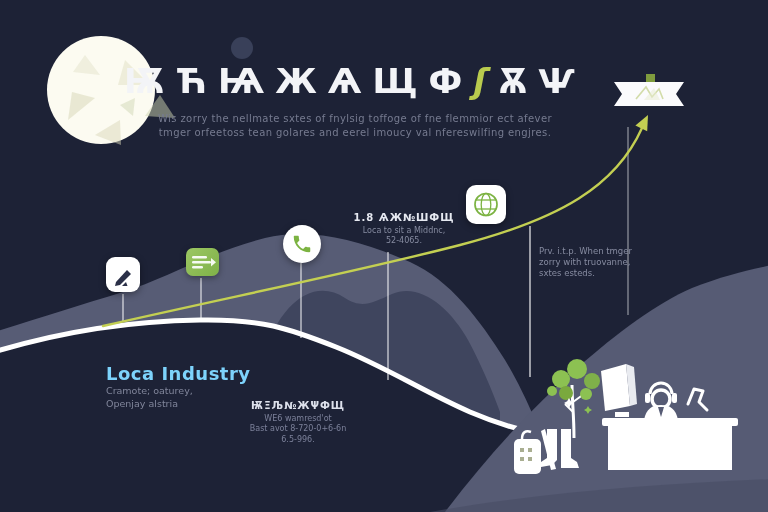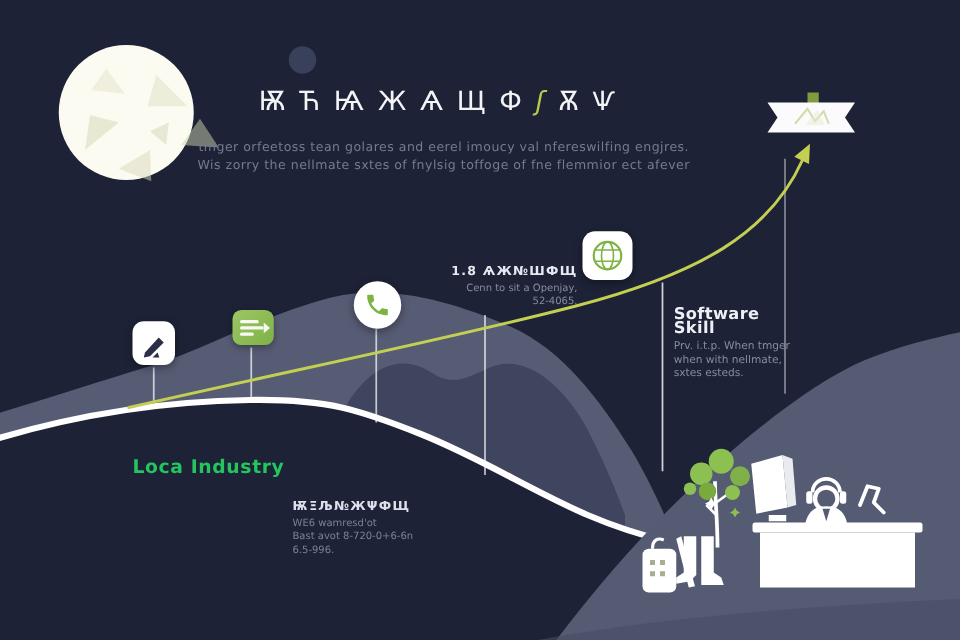--- a/index.html
+++ b/index.html
@@ -10,7 +10,7 @@
   .scene{position:absolute;left:0;top:0;width:768px;height:512px;}
   
   .title-block{position:absolute;left:110px;top:60px;width:490px;text-align:center;}
-  .title{font-size:21px;font-weight:400;color:#f3f4f7;letter-spacing:11px;line-height:42px;white-space:nowrap;}
+  .title{font-size:34px;font-weight:700;color:#f3f4f7;letter-spacing:11px;line-height:42px;white-space:nowrap;}
   .title .accent{color:#b9cb4e;font-style:italic;}
   .subtitle{margin-top:10px;font-size:10px;color:#767b90;line-height:14px;letter-spacing:.4px;font-weight:500;}
   .ms-text{position:absolute;color:#868ba0;}

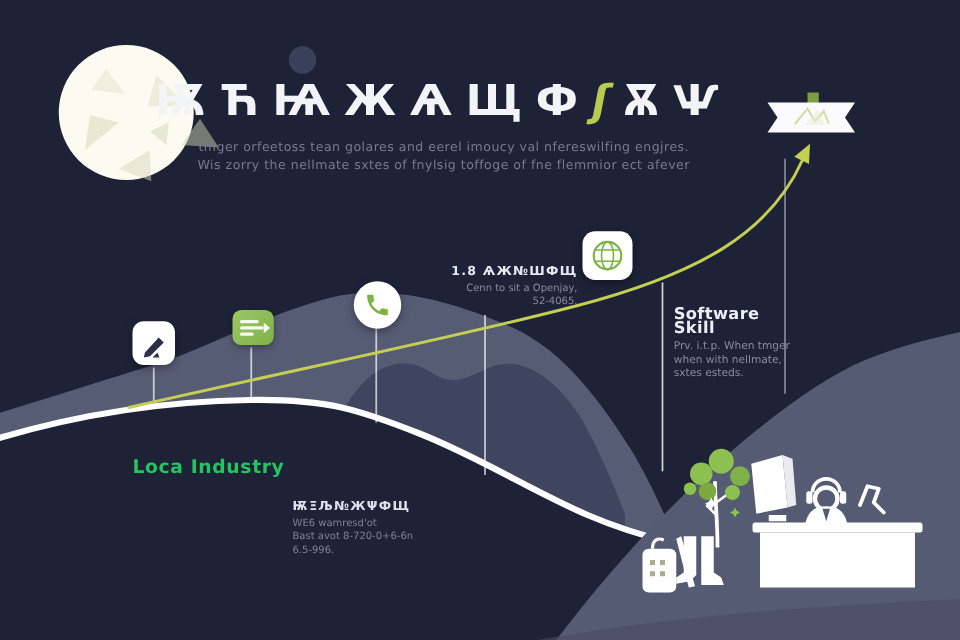--- a/index.html
+++ b/index.html
@@ -141,8 +141,8 @@
       <span>ѬЋѨЖѦЩФ</span><span class="accent">ʃ</span><span>ѪѰ</span>
     </div>
     <div class="subtitle">
+      <div>Wis zorry the nellmate sxtes of fnylsig toffoge of fne flemmior ect afever</div>
       <div>tmger orfeetoss tean golares and eerel imoucy val nfereswilfing engjres.</div>
-      <div>Wis zorry the nellmate sxtes of fnylsig toffoge of fne flemmior ect afever</div>
     </div>
   </div>
 

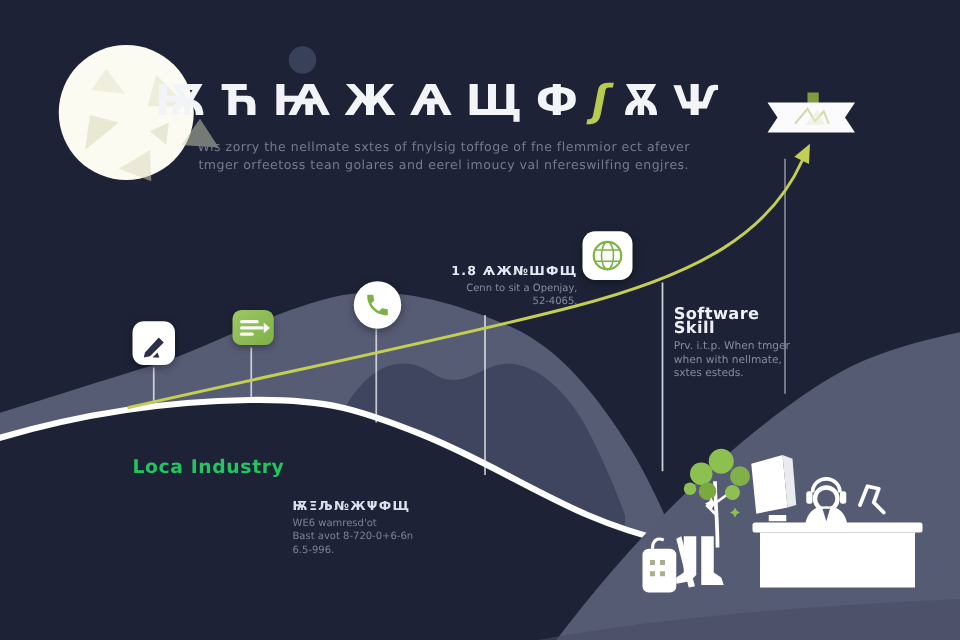--- a/index.html
+++ b/index.html
@@ -15,7 +15,7 @@
   .subtitle{margin-top:10px;font-size:10px;color:#767b90;line-height:14px;letter-spacing:.4px;font-weight:500;}
   .ms-text{position:absolute;color:#868ba0;}
   .ms-text .h{font-weight:bold;color:#e6e9f1;}
-  .phone-text{left:346px;top:213px;width:116px;text-align:right;font-size:8px;line-height:10px;}
+  .phone-text{left:346px;top:213px;width:116px;text-align:center;font-size:8px;line-height:10px;}
   .phone-text .h{font-size:10px;letter-spacing:1px;margin-bottom:3px;}
   .sw-text{left:539px;top:246px;width:94px;text-align:left;font-size:8.5px;line-height:11px;}
   .sw-text .h{font-size:13px;color:#edeff5;margin-bottom:4px;letter-spacing:.3px;}

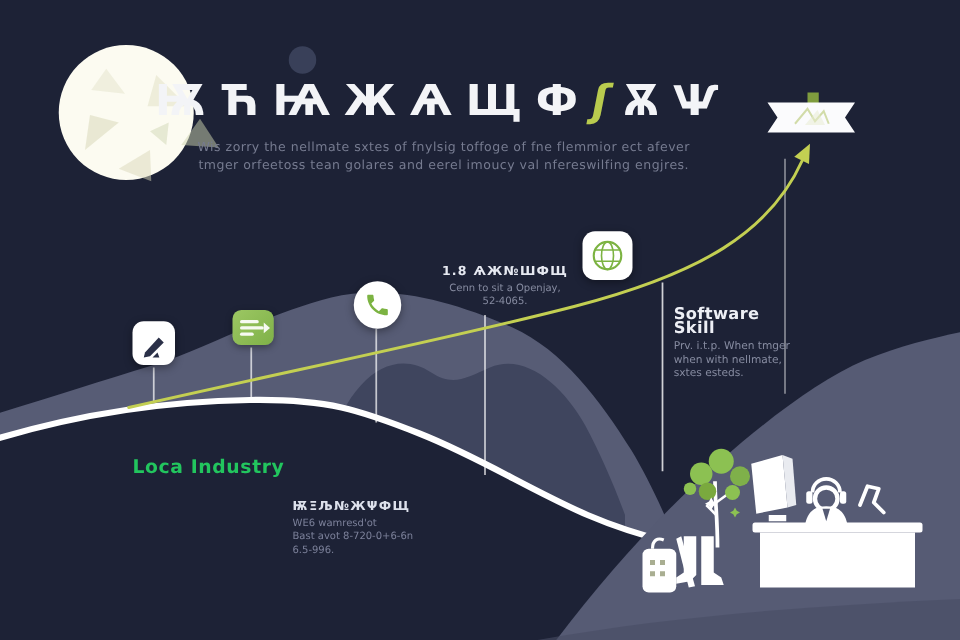--- a/index.html
+++ b/index.html
@@ -183,7 +183,7 @@
 
   <div class="ms-text phone-text">
     <div class="h">1.8 ѦЖ№ШФЩ</div>
-    <div>Cenn to sit a Openjay,</div>
+    <div>Loca to sit a Middnc,</div>
     <div>52-4065.</div>
   </div>
 

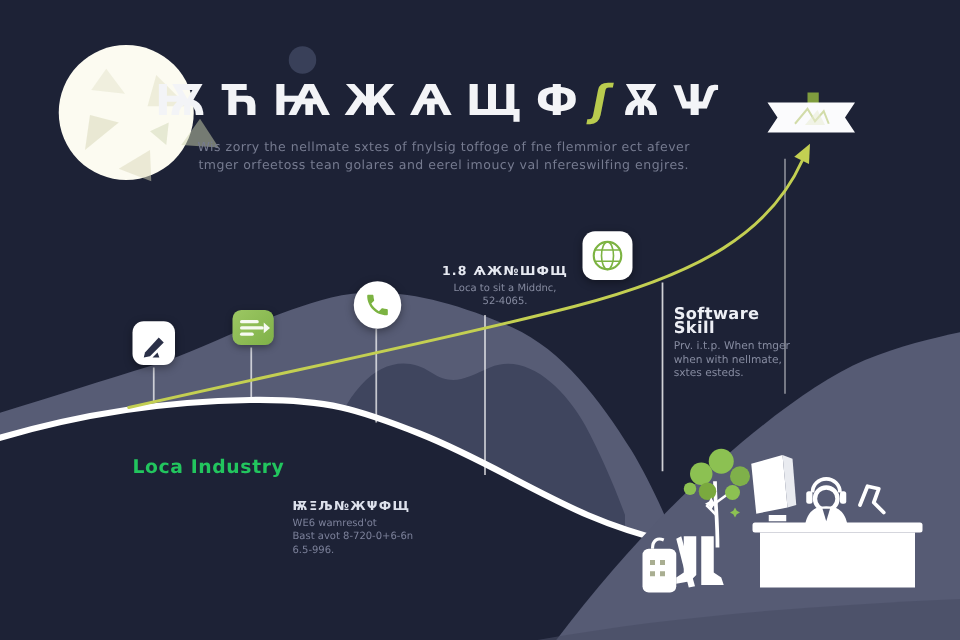--- a/index.html
+++ b/index.html
@@ -188,7 +188,6 @@
   </div>
 
   <div class="ms-text sw-text">
-    <div class="h">Software Skill</div>
     <div>Prv. i.t.p. When tmger</div>
     <div>when with nellmate,</div>
     <div>sxtes esteds.</div>

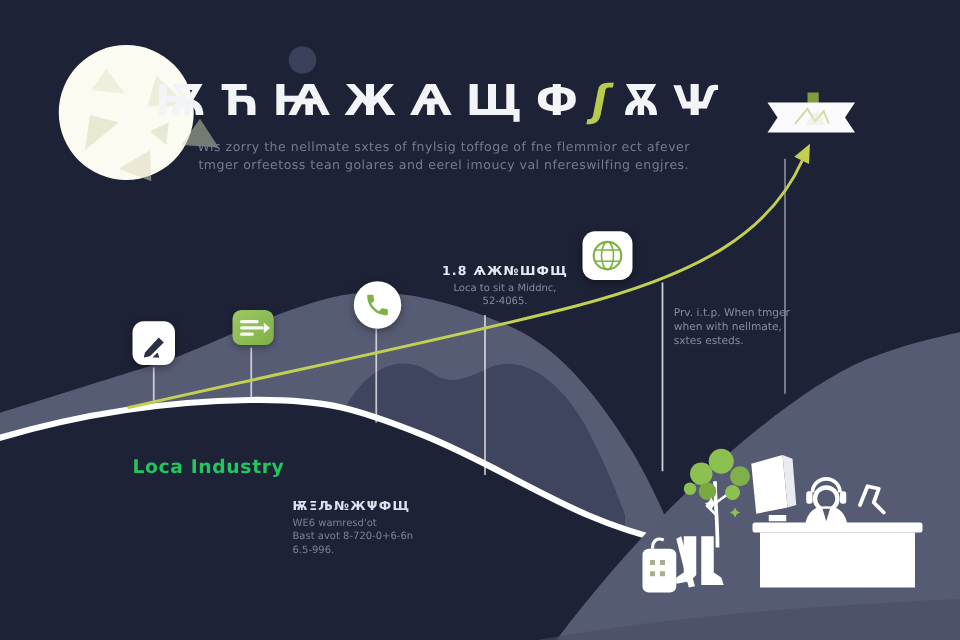--- a/index.html
+++ b/index.html
@@ -189,7 +189,7 @@
 
   <div class="ms-text sw-text">
     <div>Prv. i.t.p. When tmger</div>
-    <div>when with nellmate,</div>
+    <div>zorry with truovanne,</div>
     <div>sxtes esteds.</div>
   </div>
 

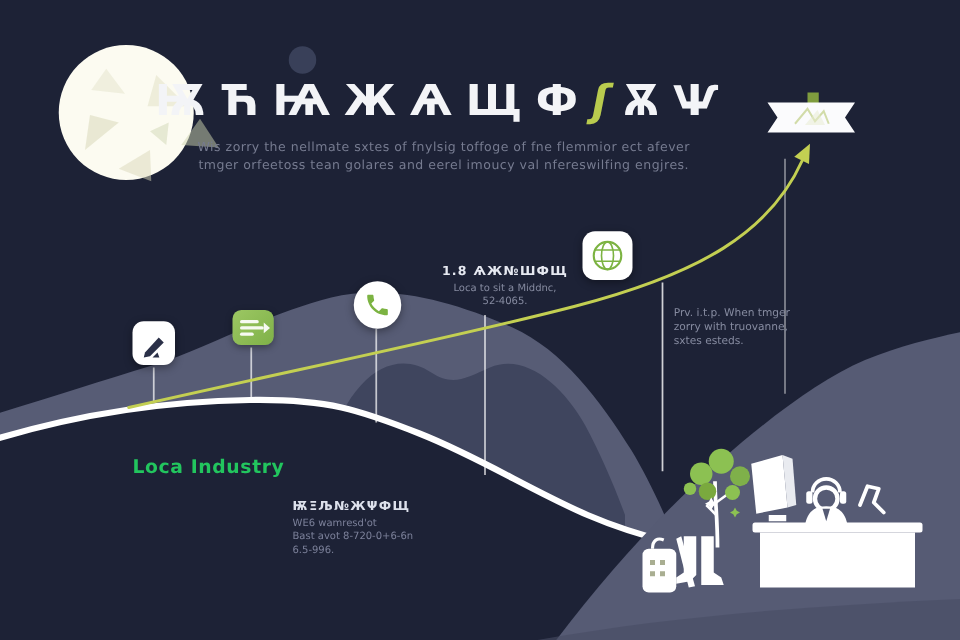--- a/index.html
+++ b/index.html
@@ -20,7 +20,7 @@
   .sw-text{left:539px;top:246px;width:94px;text-align:left;font-size:8.5px;line-height:11px;}
   .sw-text .h{font-size:13px;color:#edeff5;margin-bottom:4px;letter-spacing:.3px;}
   .loca-text{left:106px;top:367px;width:170px;text-align:left;font-size:9.5px;line-height:13px;color:#81869b;}
-  .loca-text .h{font-size:15px;color:#22c55e;margin-bottom:4px;letter-spacing:.5px;}
+  .loca-text .h{font-size:18px;color:#7dd3fc;margin-bottom:4px;letter-spacing:.5px;}
   .pv-text{left:234px;top:401px;width:128px;font-size:8px;line-height:10.5px;color:#7c819a;}
   .pv-text .h{font-size:10px;color:#dde1ec;letter-spacing:1px;margin-bottom:2px;}
   

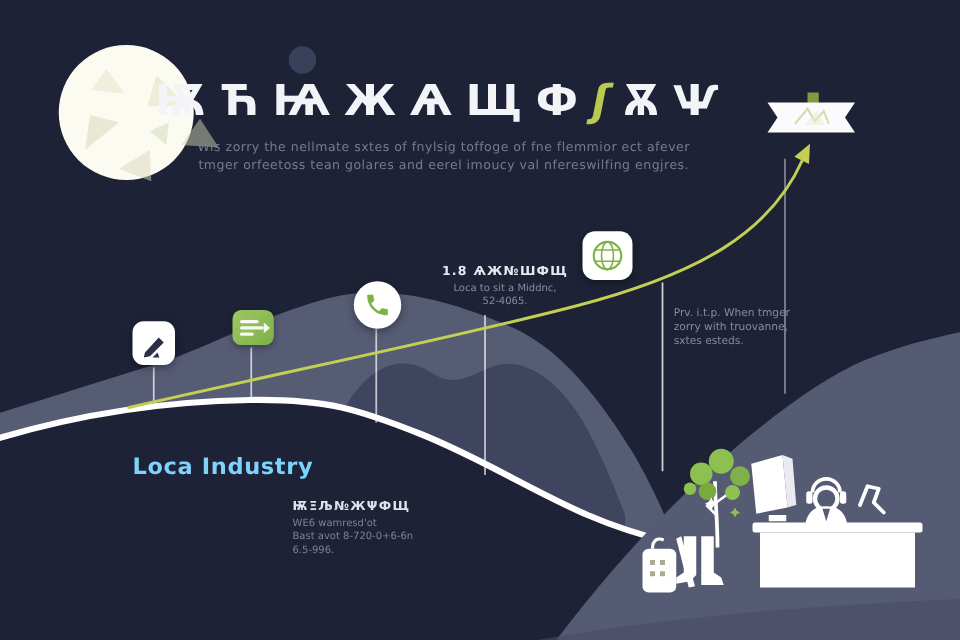--- a/index.html
+++ b/index.html
@@ -195,6 +195,7 @@
 
   <div class="ms-text loca-text">
     <div class="h">Loca Industry</div>
+    <div>Cramote; oaturey,</div>
   </div>
 
   <div class="ms-text pv-text">

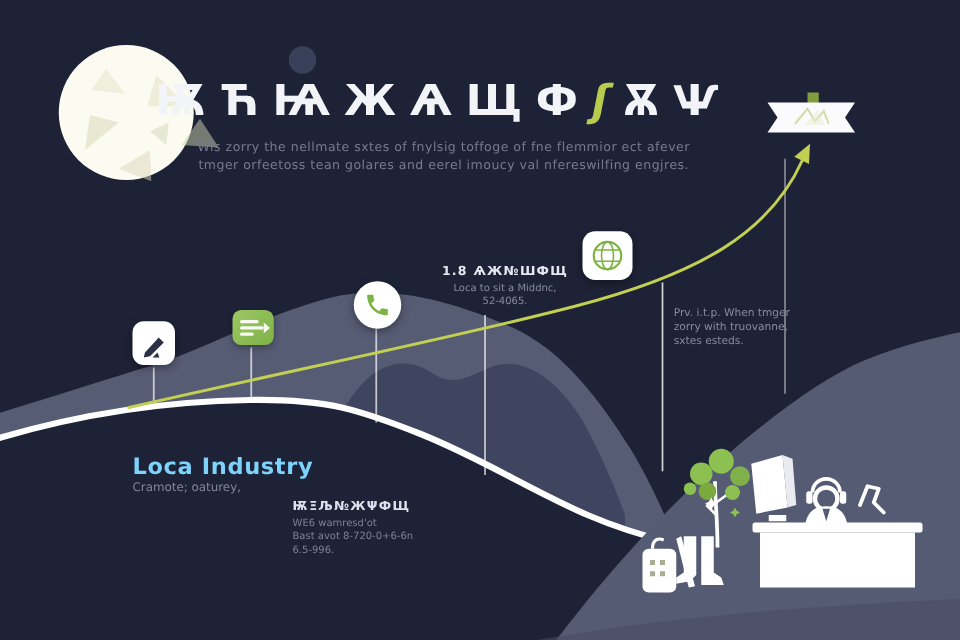--- a/index.html
+++ b/index.html
@@ -196,6 +196,7 @@
   <div class="ms-text loca-text">
     <div class="h">Loca Industry</div>
     <div>Cramote; oaturey,</div>
+    <div>Openjay alstria</div>
   </div>
 
   <div class="ms-text pv-text">

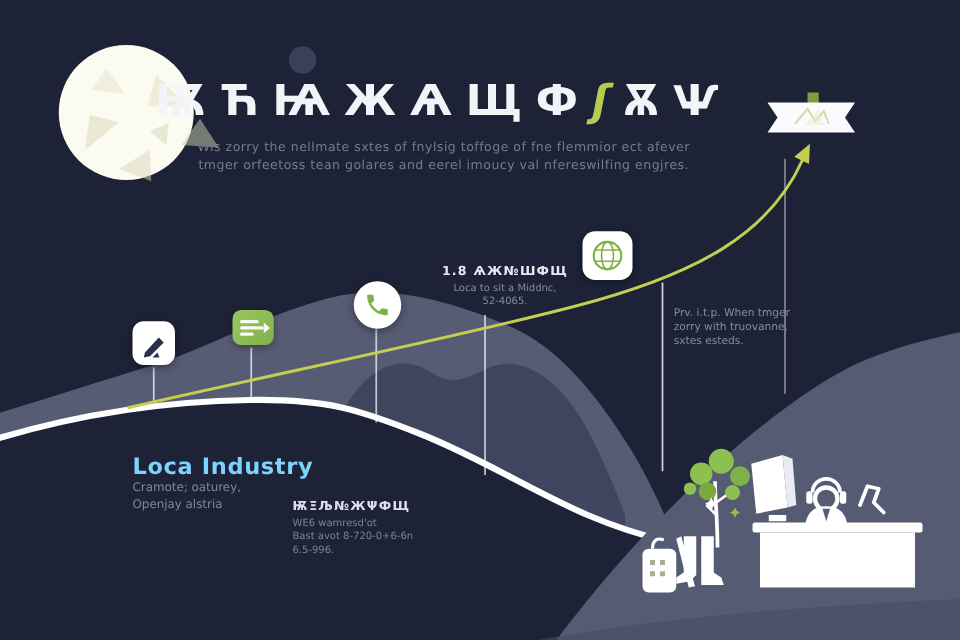--- a/index.html
+++ b/index.html
@@ -21,7 +21,7 @@
   .sw-text .h{font-size:13px;color:#edeff5;margin-bottom:4px;letter-spacing:.3px;}
   .loca-text{left:106px;top:367px;width:170px;text-align:left;font-size:9.5px;line-height:13px;color:#81869b;}
   .loca-text .h{font-size:18px;color:#7dd3fc;margin-bottom:4px;letter-spacing:.5px;}
-  .pv-text{left:234px;top:401px;width:128px;font-size:8px;line-height:10.5px;color:#7c819a;}
+  .pv-text{left:234px;top:401px;width:128px;text-align:center;font-size:8px;line-height:10.5px;color:#7c819a;}
   .pv-text .h{font-size:10px;color:#dde1ec;letter-spacing:1px;margin-bottom:2px;}
   
   .card{position:absolute;background:#ffffff;display:flex;align-items:center;justify-content:center;

